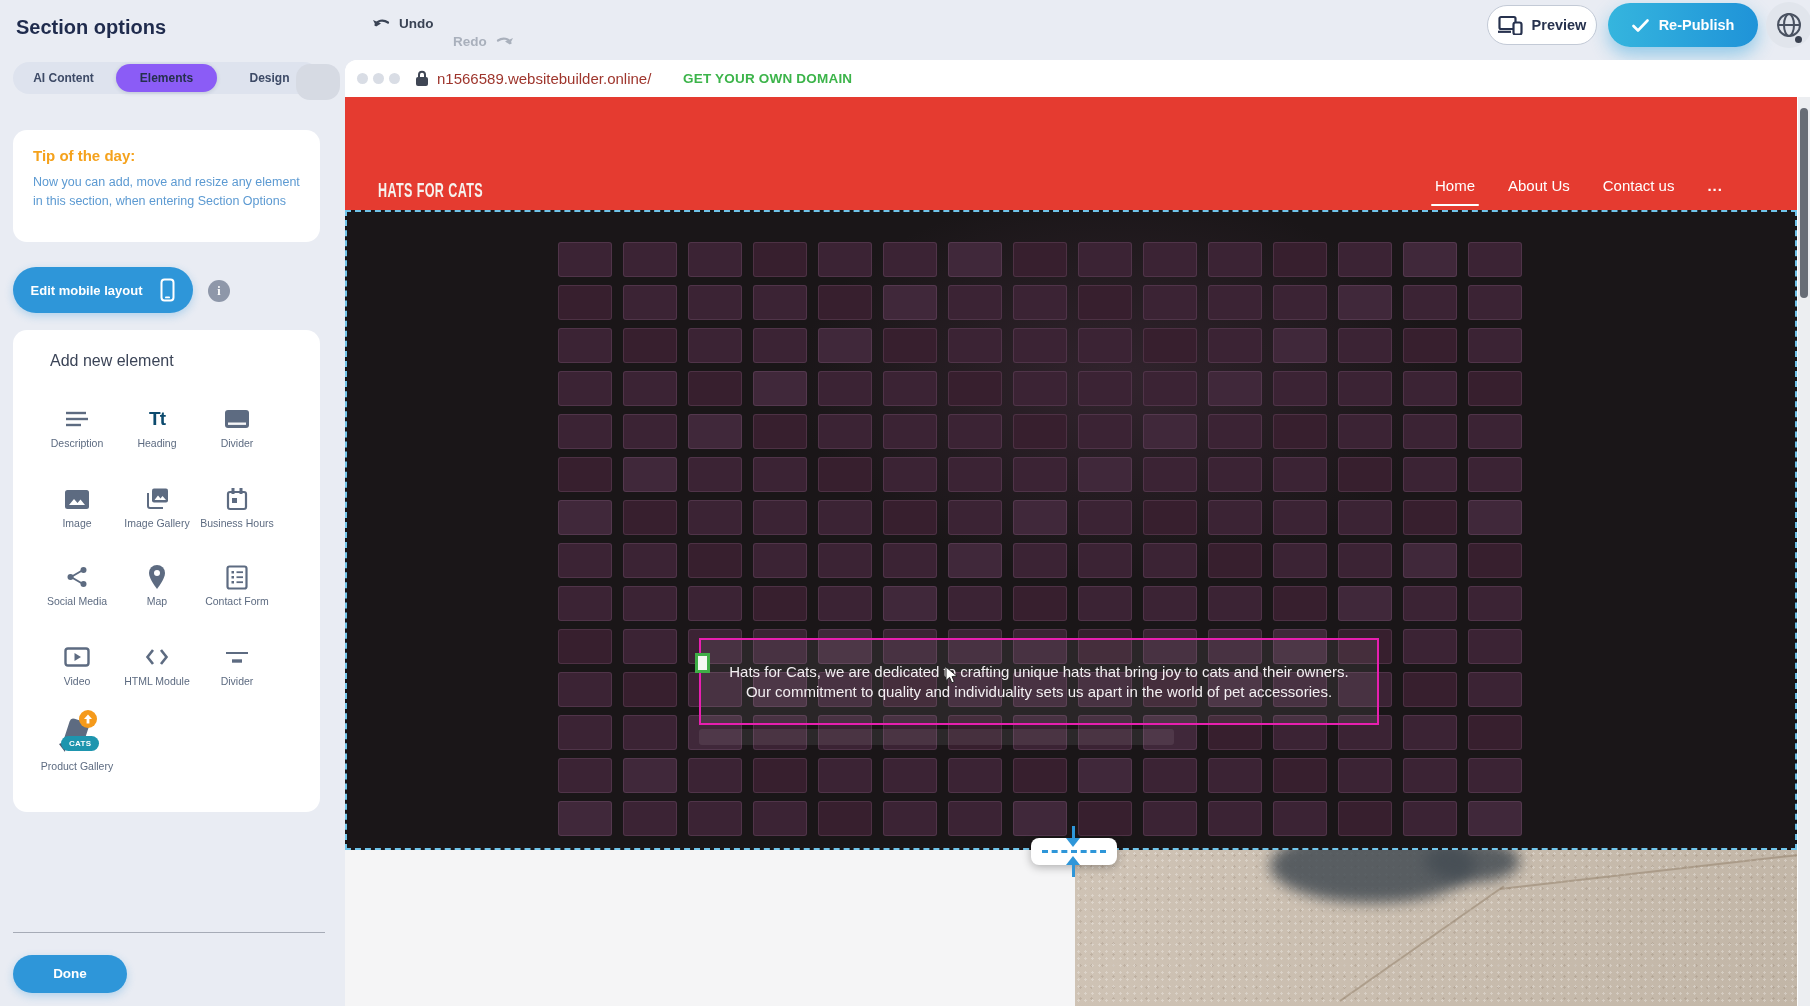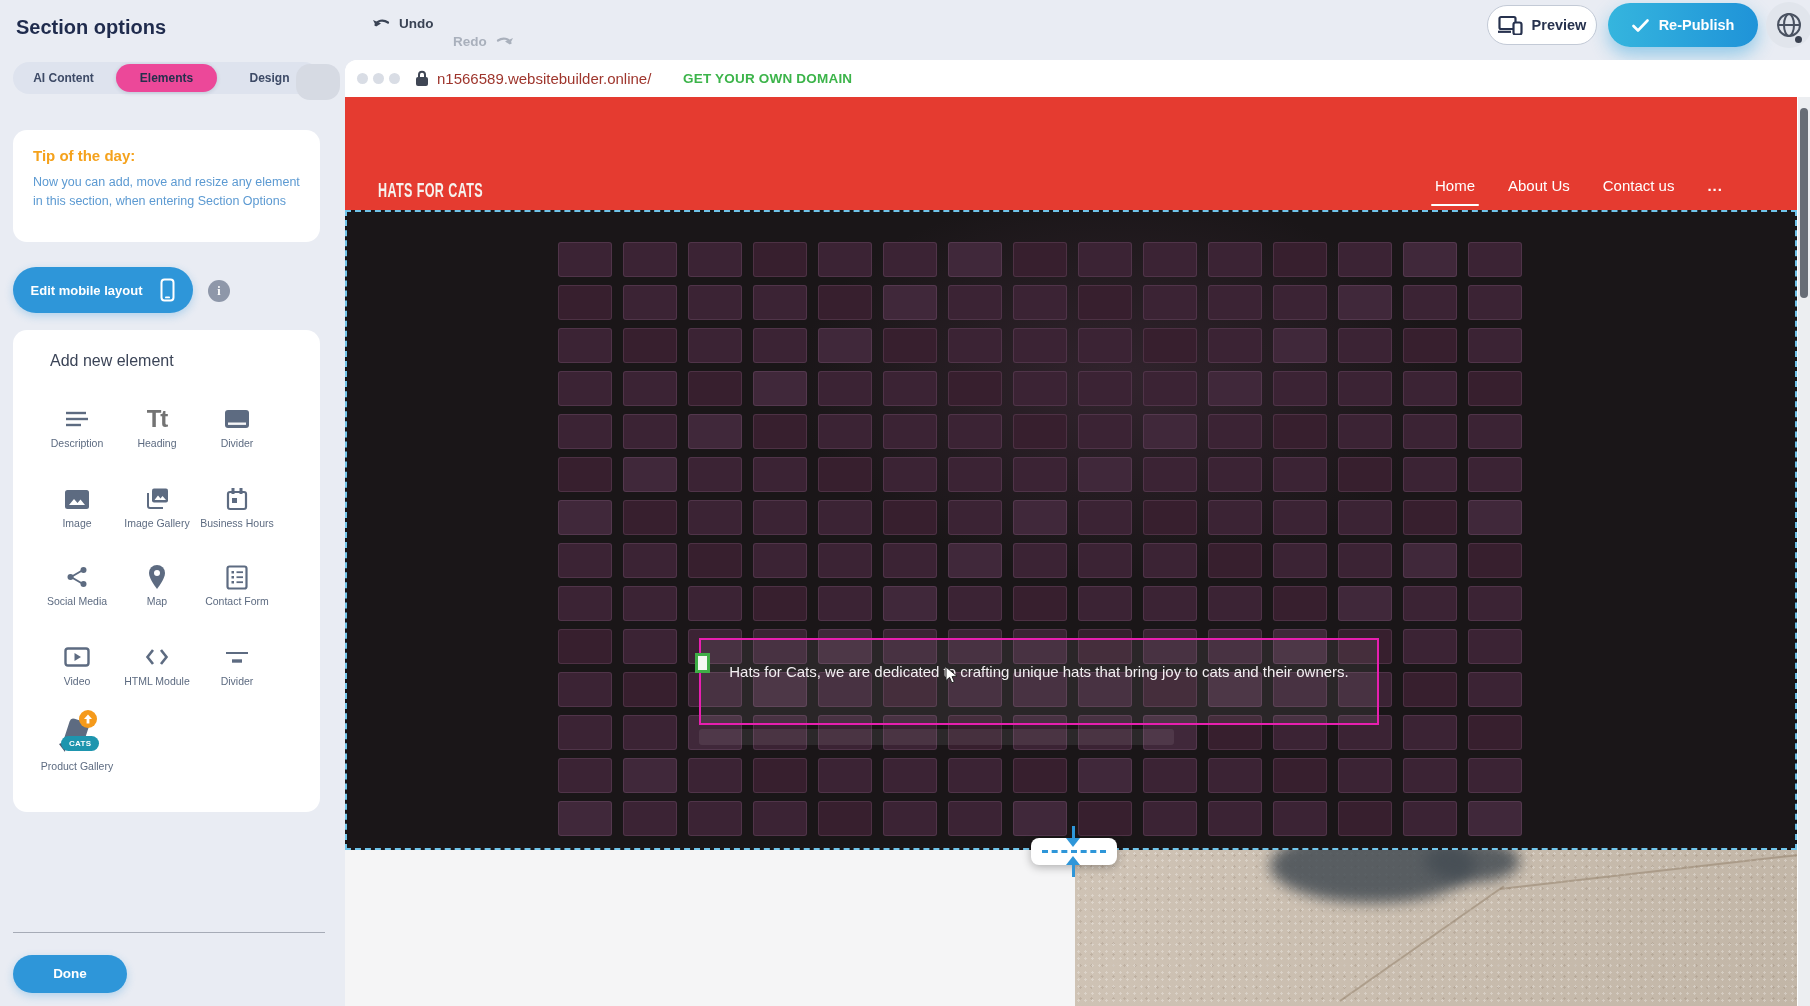--- a/index.html
+++ b/index.html
@@ -11,7 +11,7 @@
   #panel-title { left:16px; top:16px; font-size:20px; font-weight:700; color:#1f2b4d; }
   #tabs { left:13px; top:62px; width:307px; height:32px; background:#dee3ee; border-radius:16px; display:flex; align-items:center; }
   .tab { flex:1; text-align:center; font-size:12px; font-weight:700; color:#3d4a66; height:32px; line-height:32px; cursor:pointer; }
-  .tab.active { background:#ec4899; border-radius:14px; height:28px; line-height:28px; margin:2px 2px; color:#25304d; box-shadow:0 1px 4px rgba(40,60,100,.18); }
+  .tab.active { background:#8b5cf6; border-radius:14px; height:28px; line-height:28px; margin:2px 2px; color:#25304d; box-shadow:0 1px 4px rgba(40,60,100,.18); }
   #tip-card { left:13px; top:130px; width:307px; height:112px; background:#fff; border-radius:14px; padding:17px 20px; }
   #tip-title { font-size:15px; font-weight:800; color:#f5a21c; }
   #tip-body { margin-top:9px; font-size:12.5px; line-height:1.55; color:#5c9ad2; }

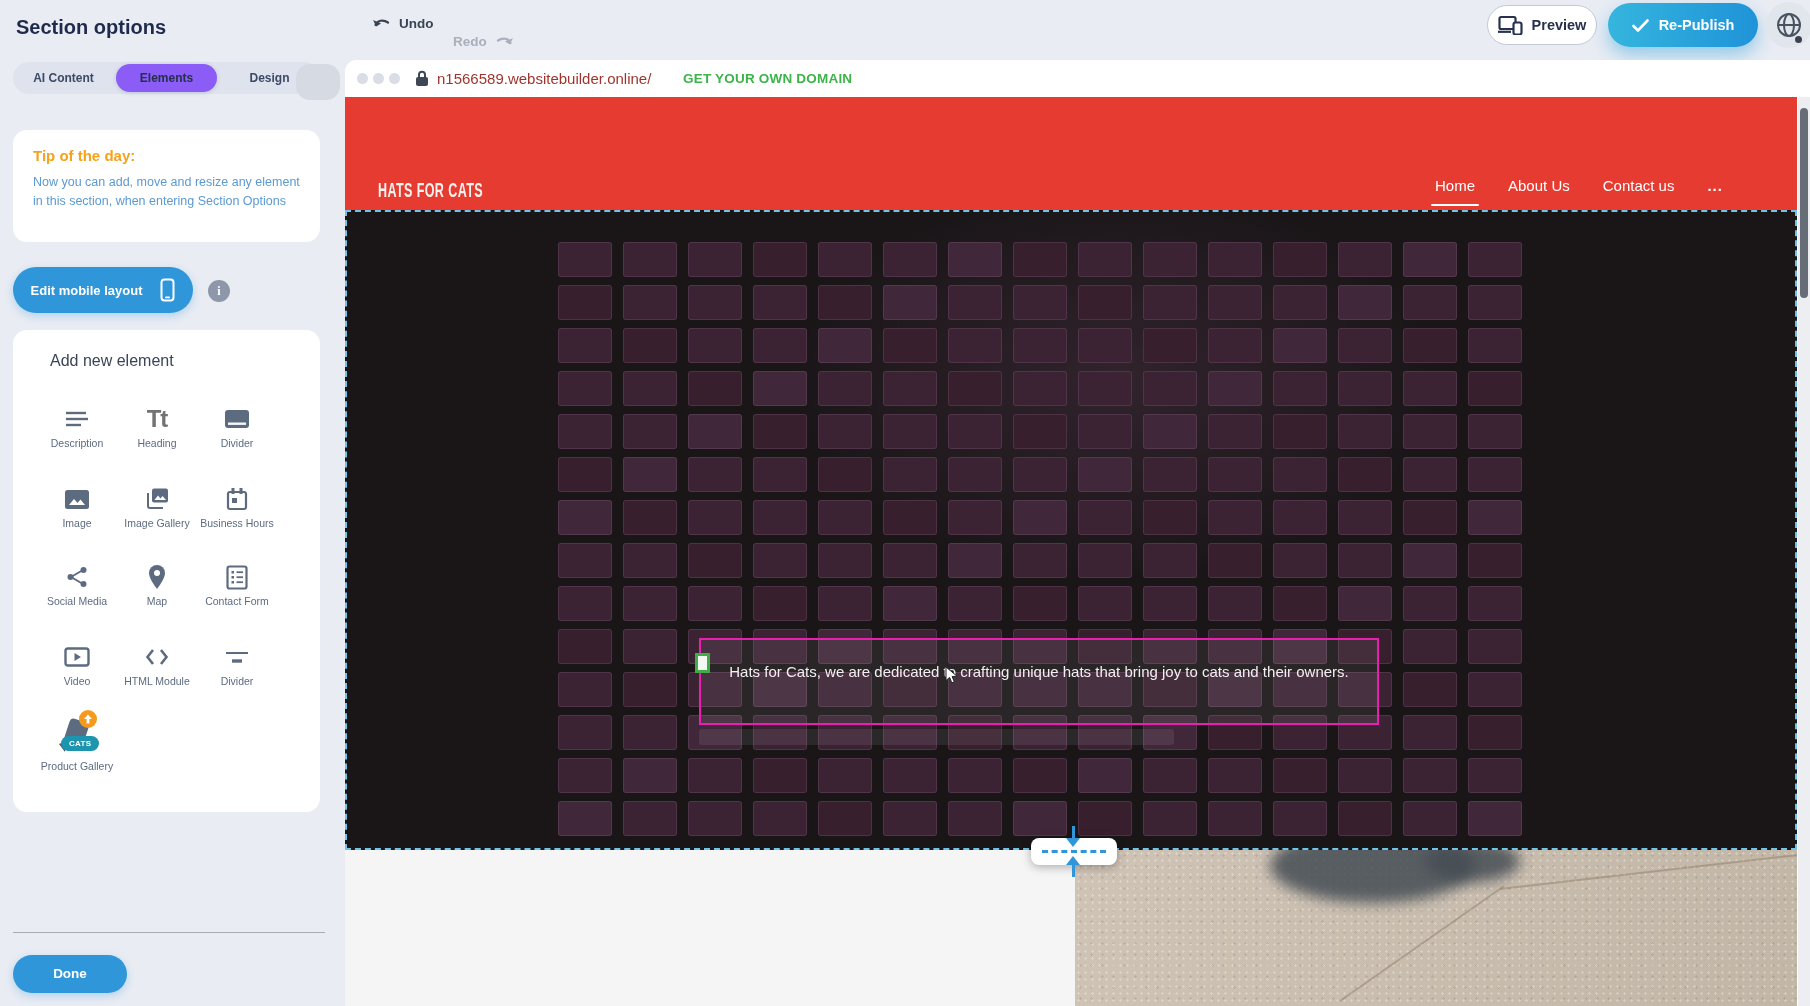--- a/index.html
+++ b/index.html
@@ -23,7 +23,7 @@
   .cell { position:absolute; width:76px; text-align:center; cursor:pointer; }
   .cell .ic { height:28px; display:flex; align-items:center; justify-content:center; }
   .cell .lb { margin-top:4px; font-size:10.5px; line-height:12px; color:#5d6b81; }
-  .tt { font-size:24px; font-weight:700; color:#737373; letter-spacing:-1px; }
+  .tt { font-size:19px; font-weight:700; color:#0c4a6e; letter-spacing:-1px; }
   #panel-divider { left:13px; top:932px; width:312px; height:1px; background:#a6abb6; }
   #done-btn { left:13px; top:955px; width:114px; height:38px; background:#2e96d9; border-radius:19px; color:#fff; font-size:13.5px; font-weight:700; text-align:center; line-height:38px; cursor:pointer; box-shadow:0 3px 8px rgba(46,150,217,.3); }
 

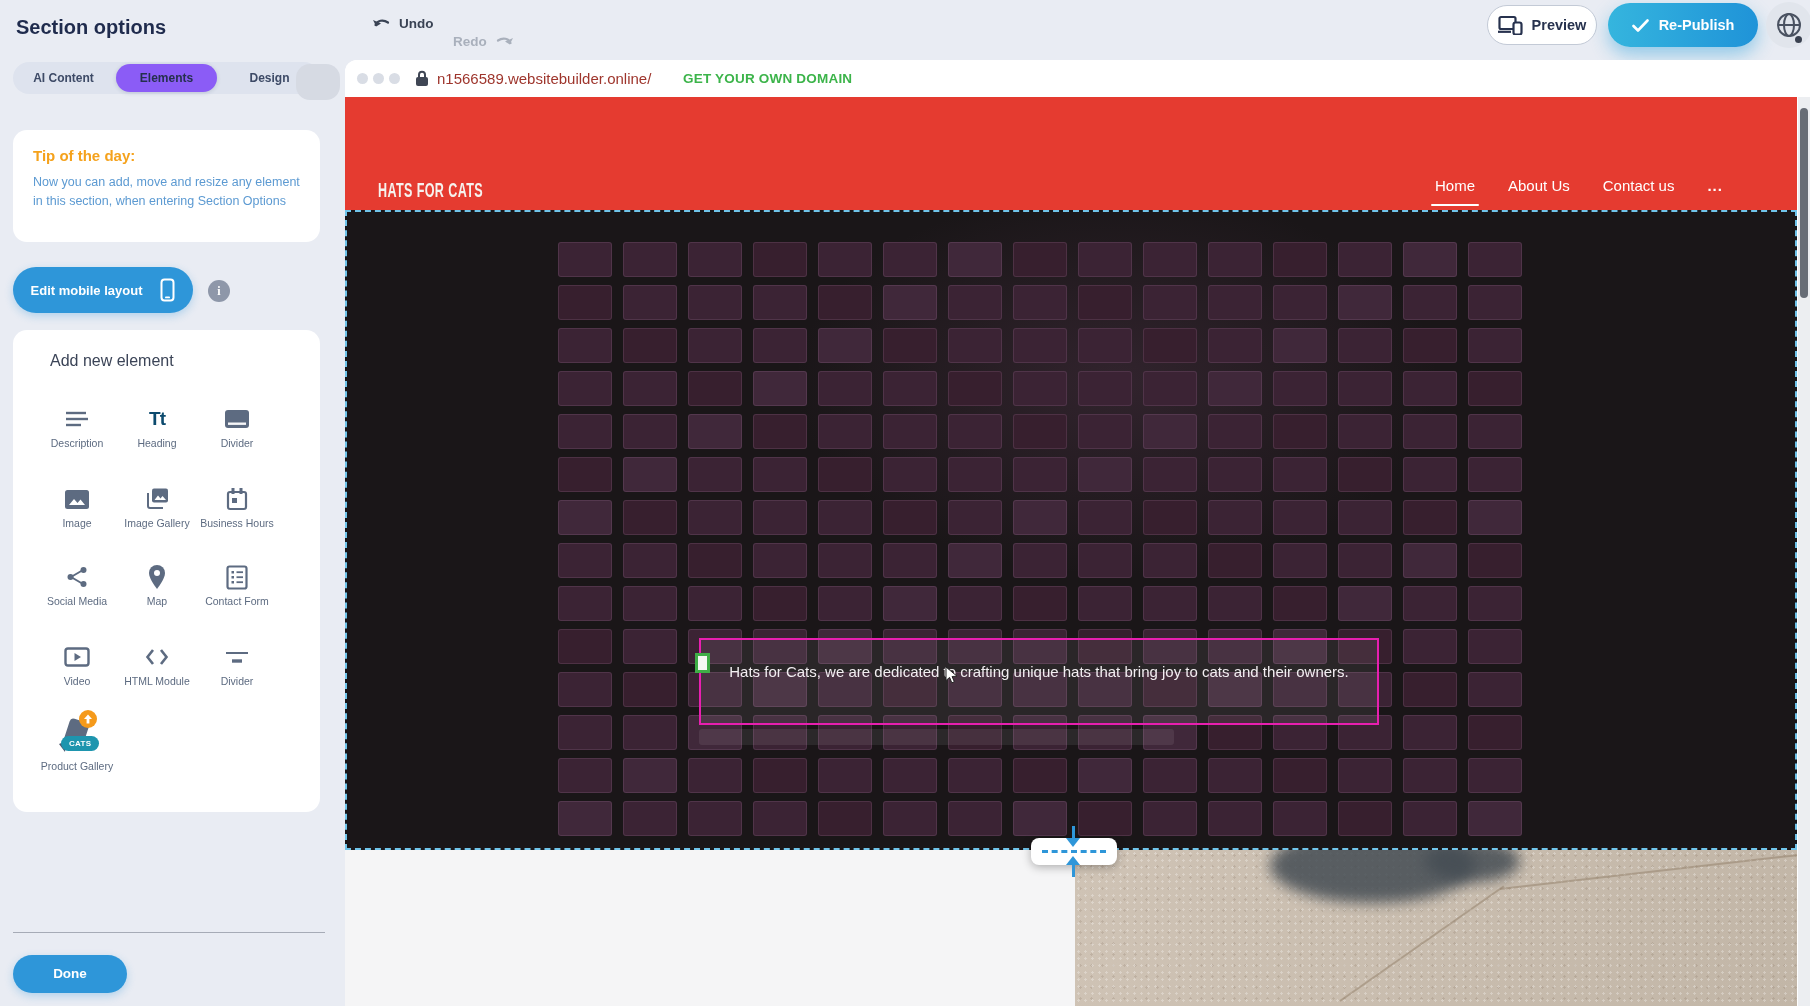--- a/index.html
+++ b/index.html
@@ -566,6 +566,7 @@
     <div class="abs" id="text-box">
       <div class="inner">
         <div class="line">Hats for Cats, we are dedicated to crafting unique hats that bring joy to cats and their owners.</div>
+        <div class="line">Our commitment to quality and individuality sets us apart in the world of pet accessories.</div>
       </div>
     </div>
     <div class="abs" id="drag-handle"></div>

